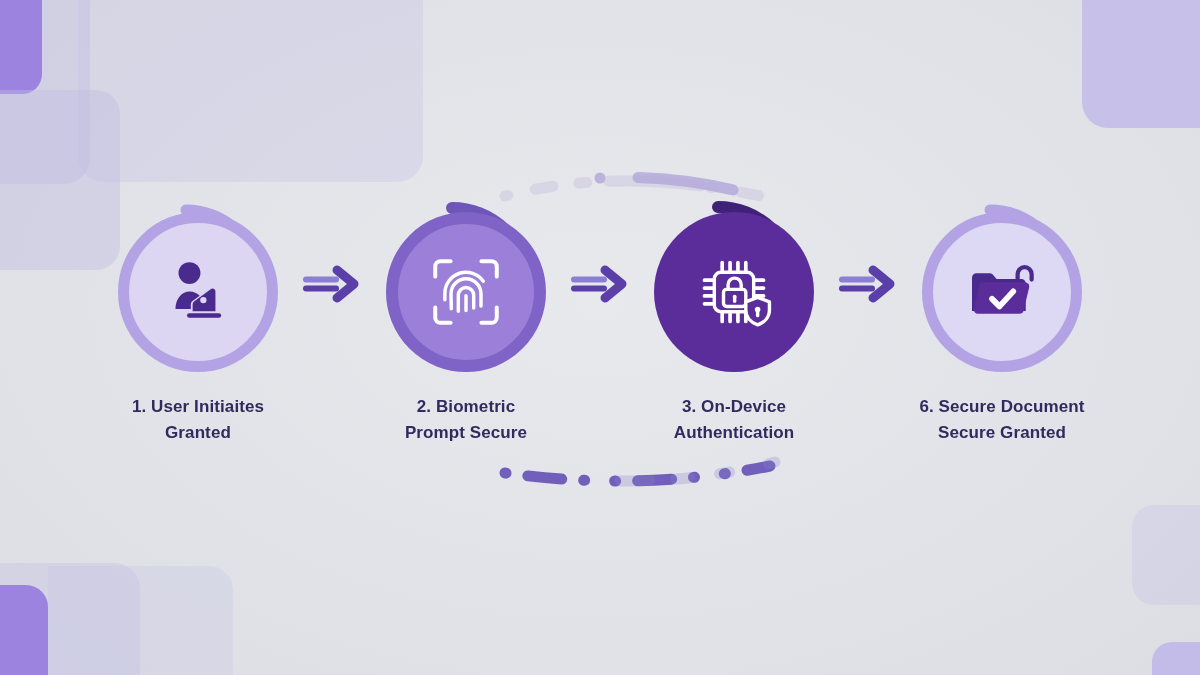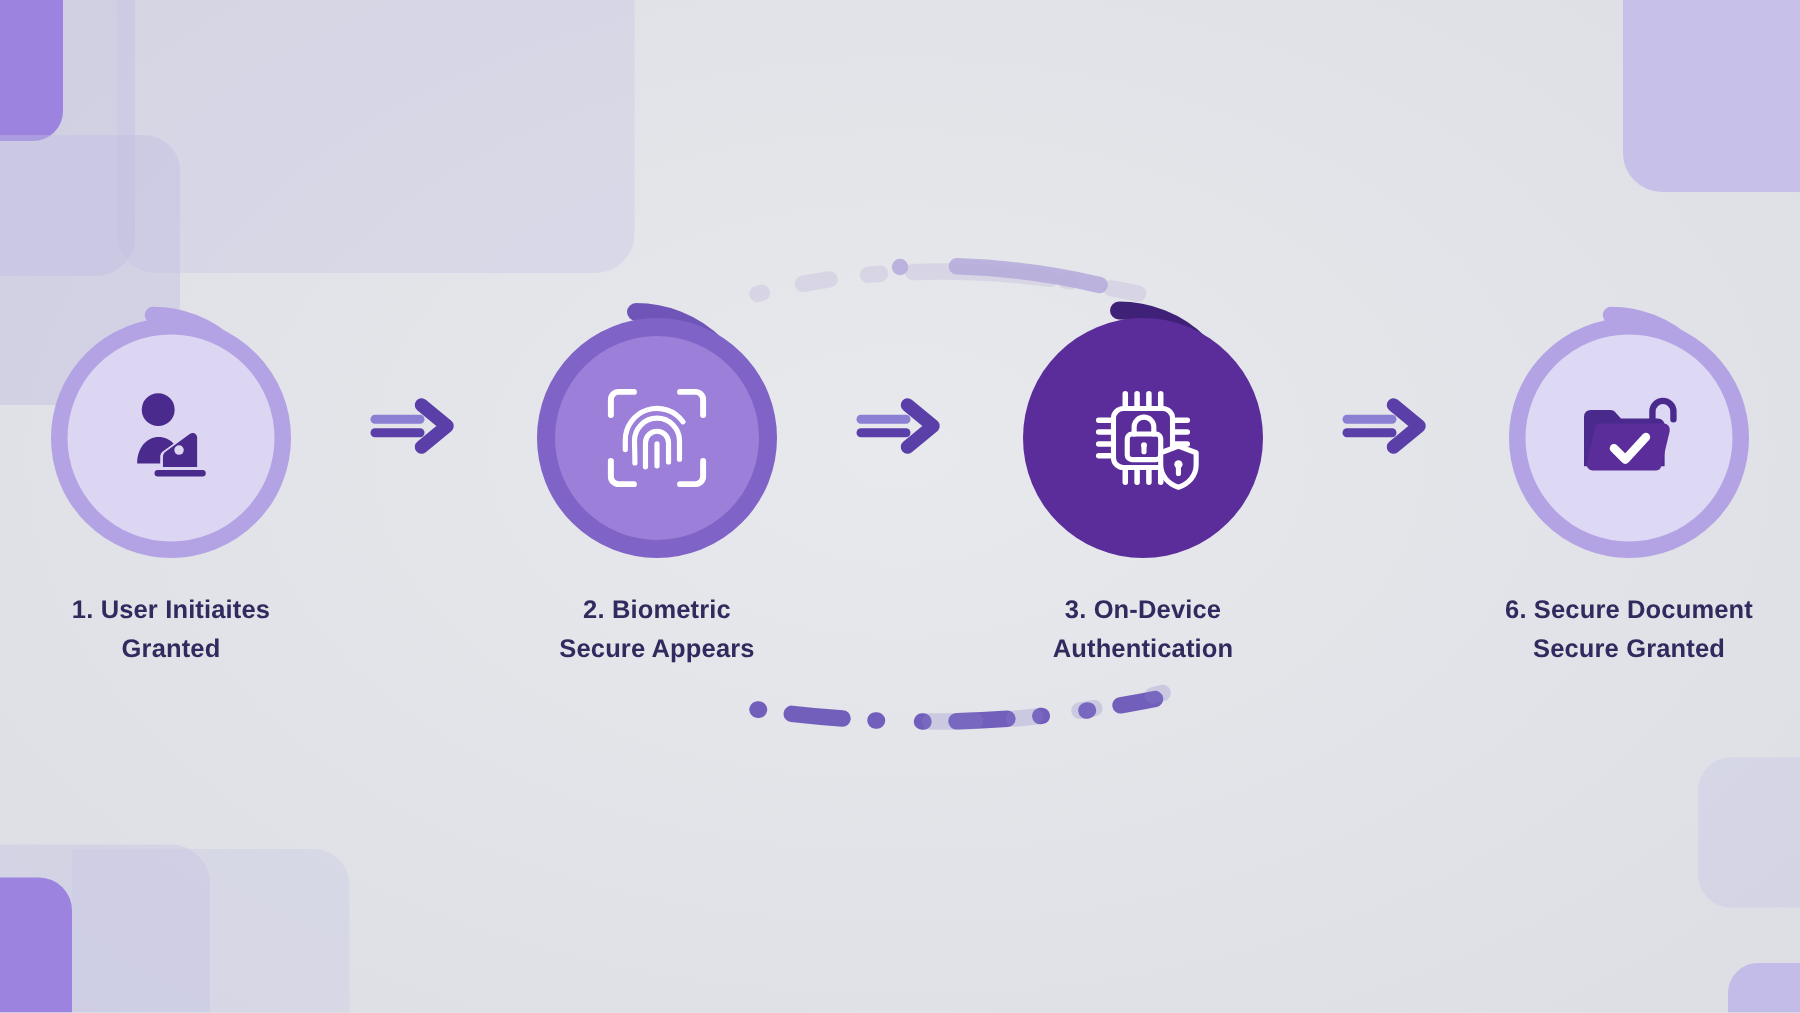--- a/index.html
+++ b/index.html
@@ -41,7 +41,6 @@
     display: flex;
     align-items: flex-start;
     justify-content: center;
-    gap: 28px;
   }
   .step {
     width: 200px;

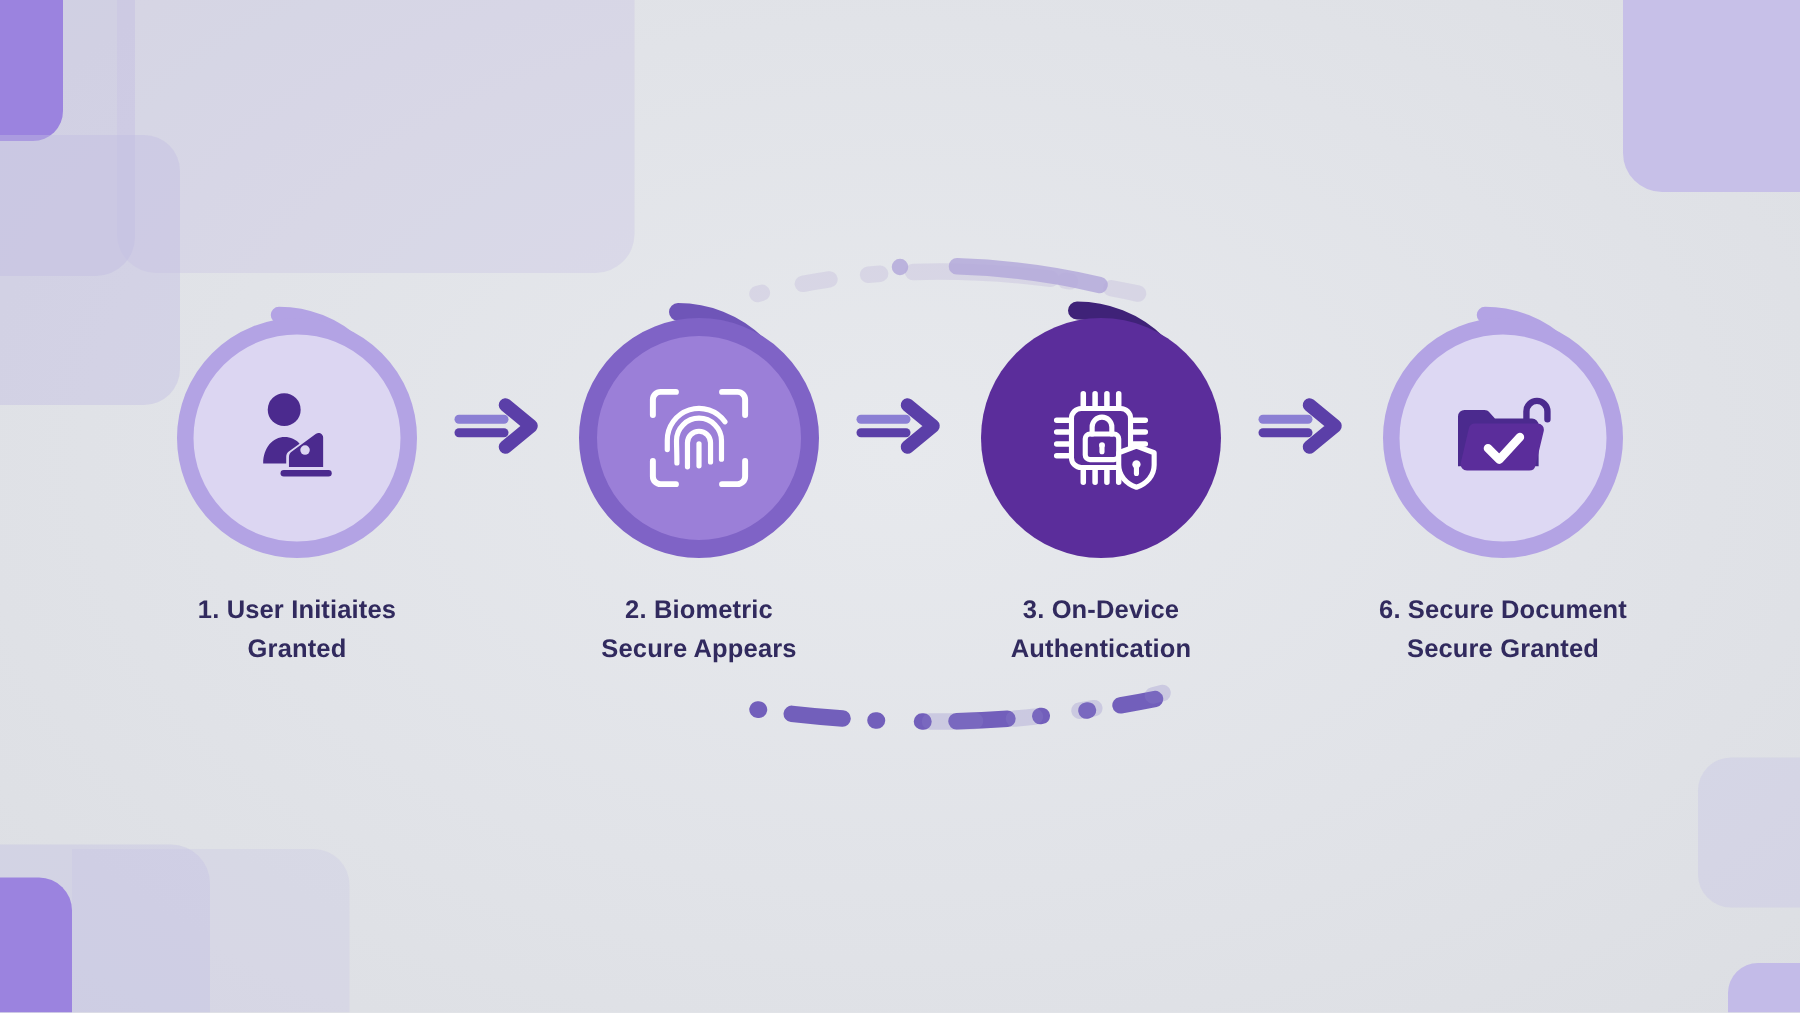--- a/index.html
+++ b/index.html
@@ -187,7 +187,7 @@
       </div>
       <div class="step-label">
         <div>2. Biometric</div>
-        <div>Secure Appears</div>
+        <div>Prompt Secure</div>
       </div>
     </div>
 

